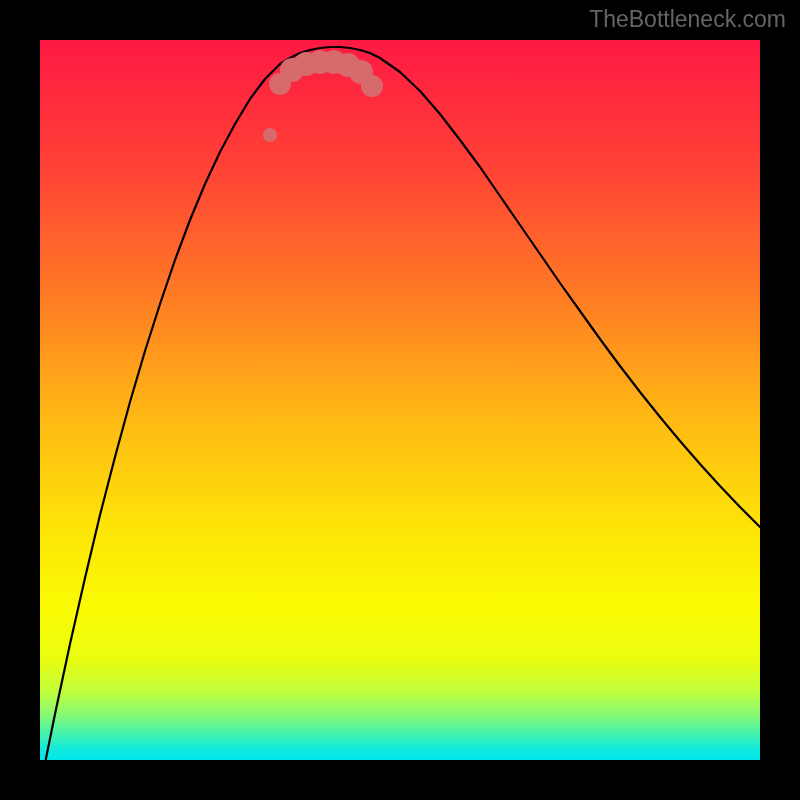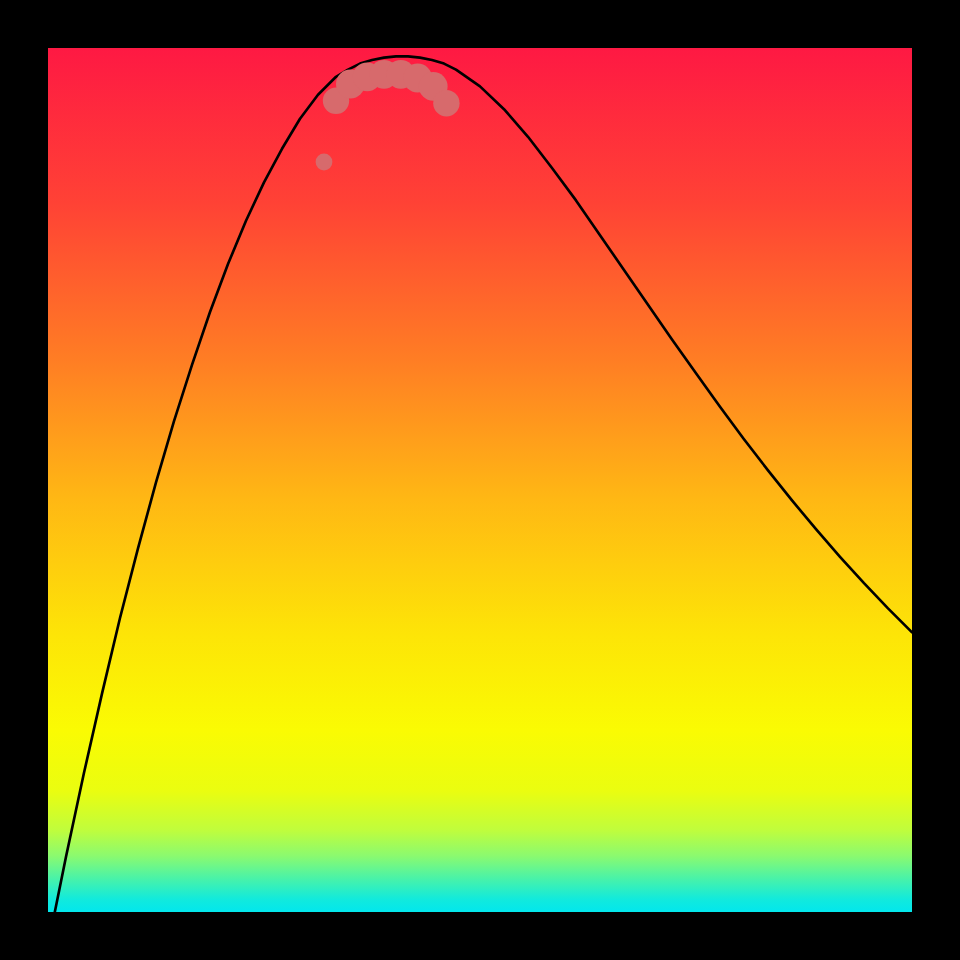--- a/index.html
+++ b/index.html
@@ -91,6 +91,7 @@
         </g>
     </svg>
   </div>
+  <div class="watermark">TheBottleneck.com</div>
 </div>
 
 </body></html>

